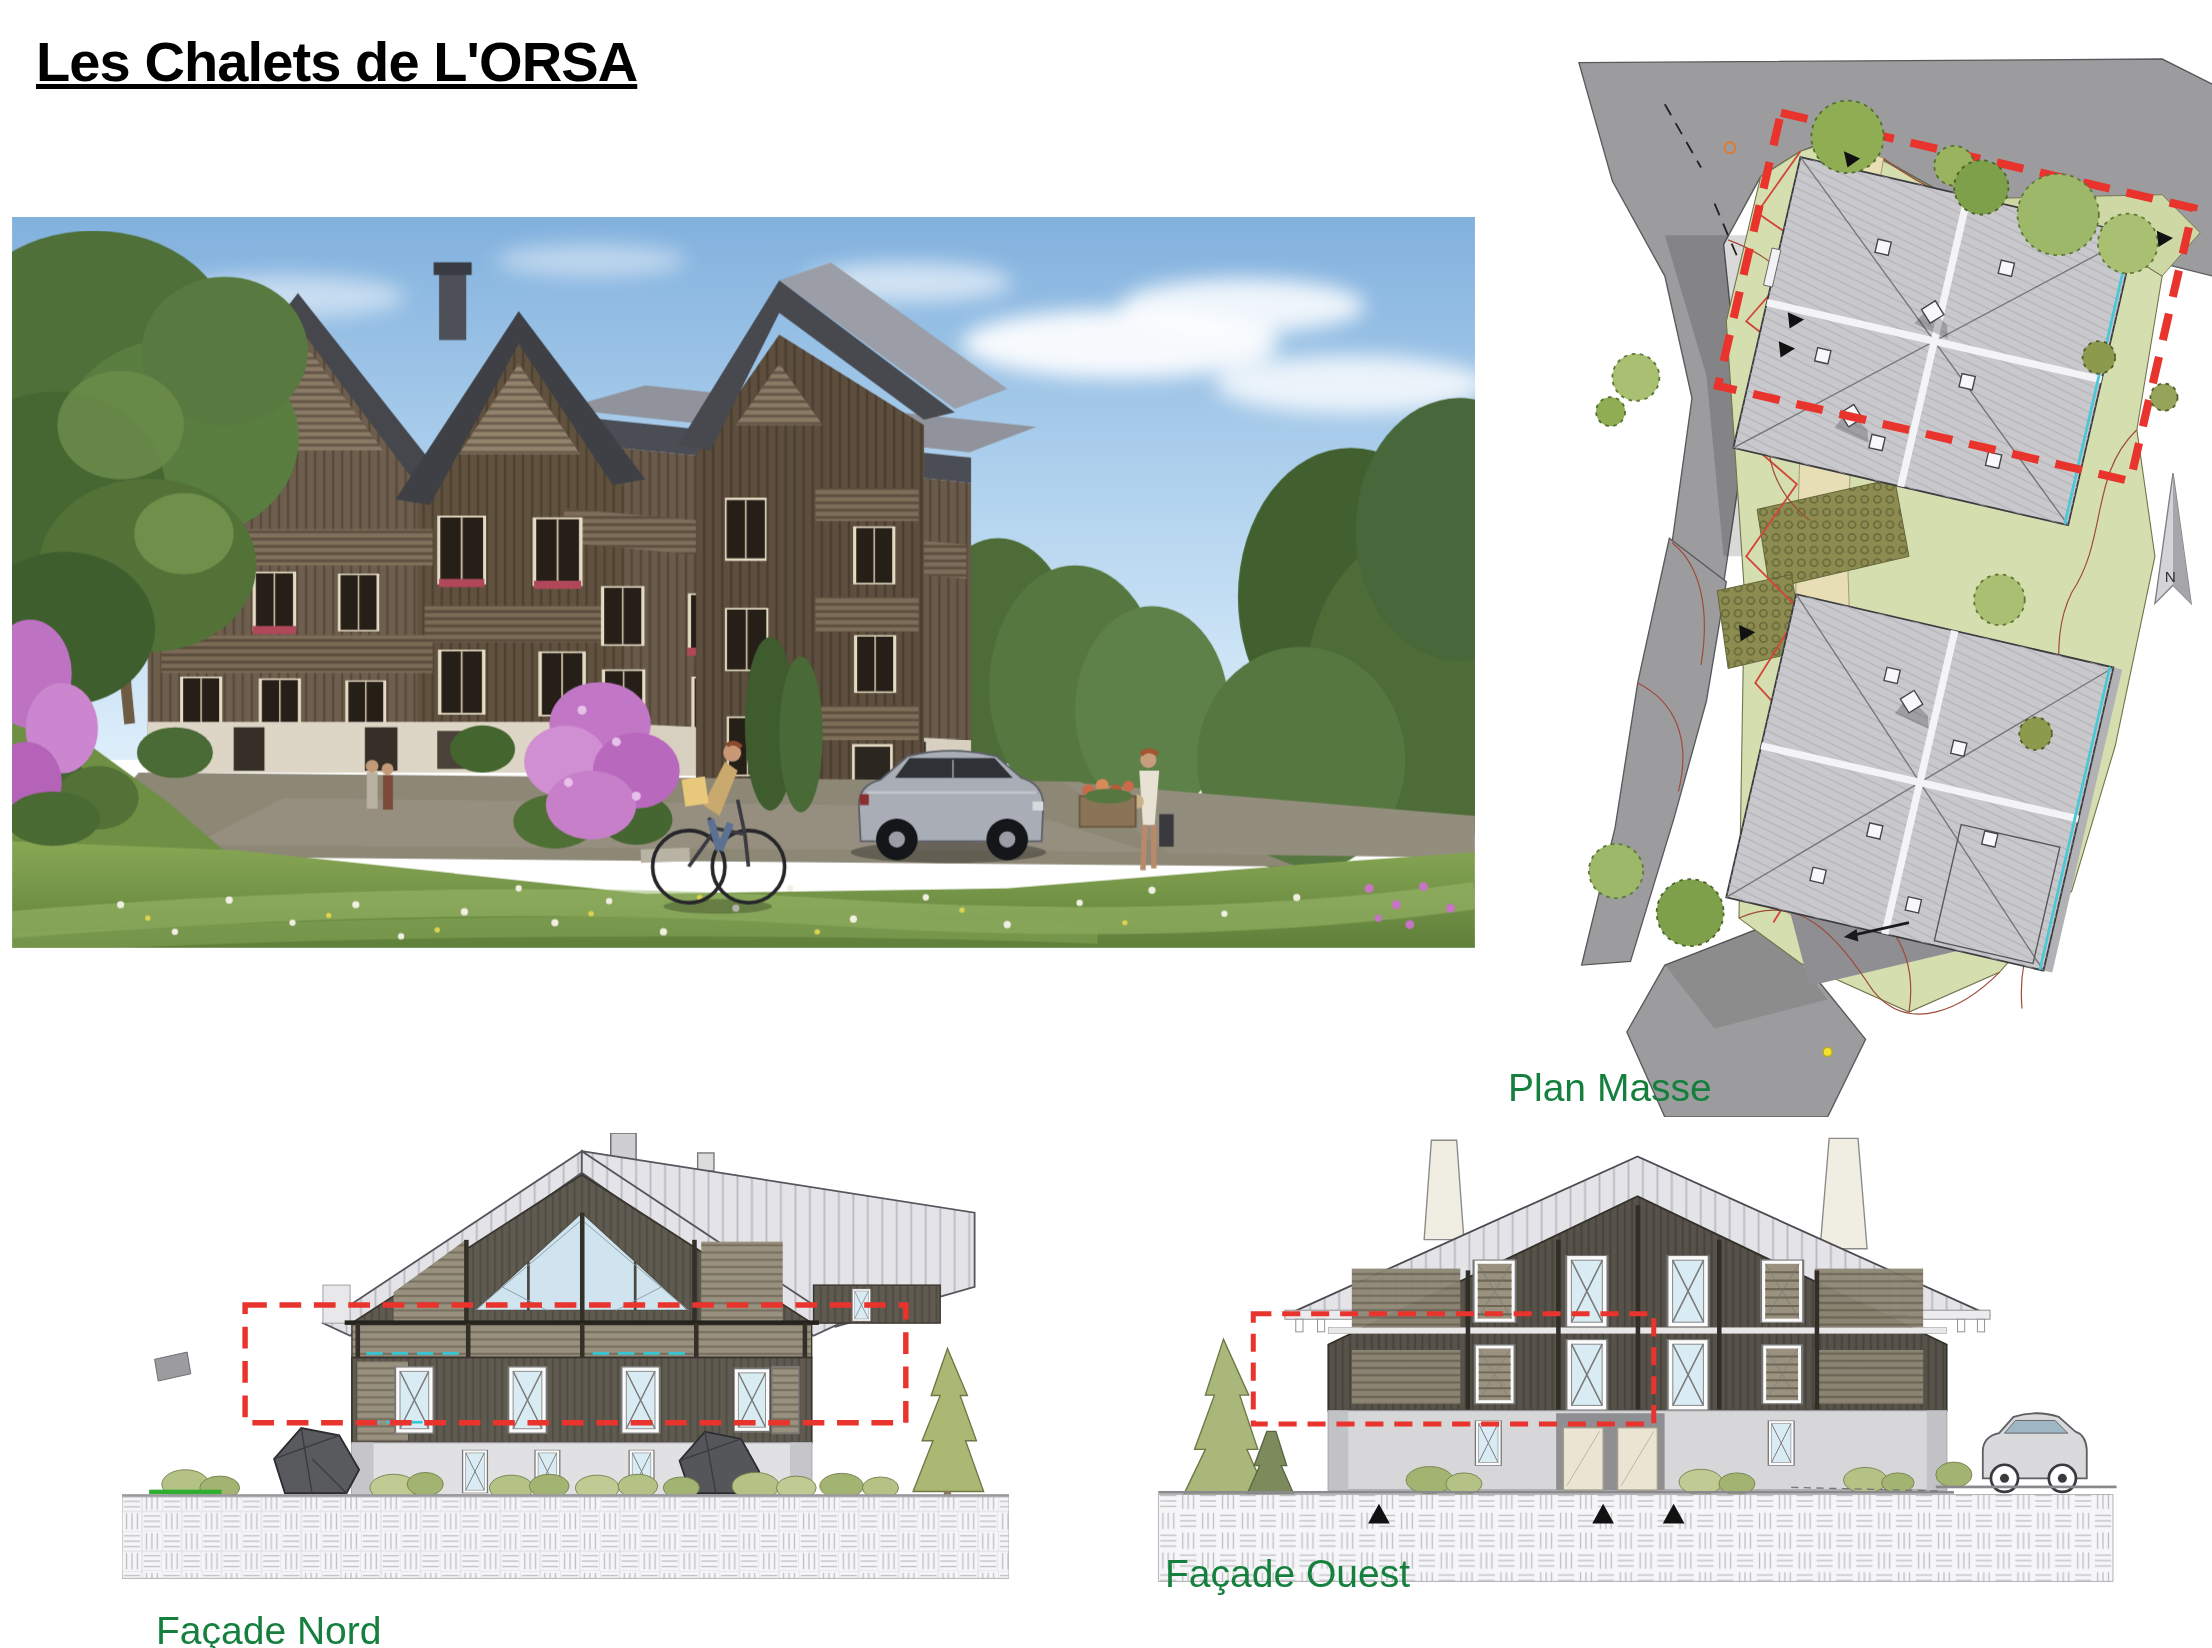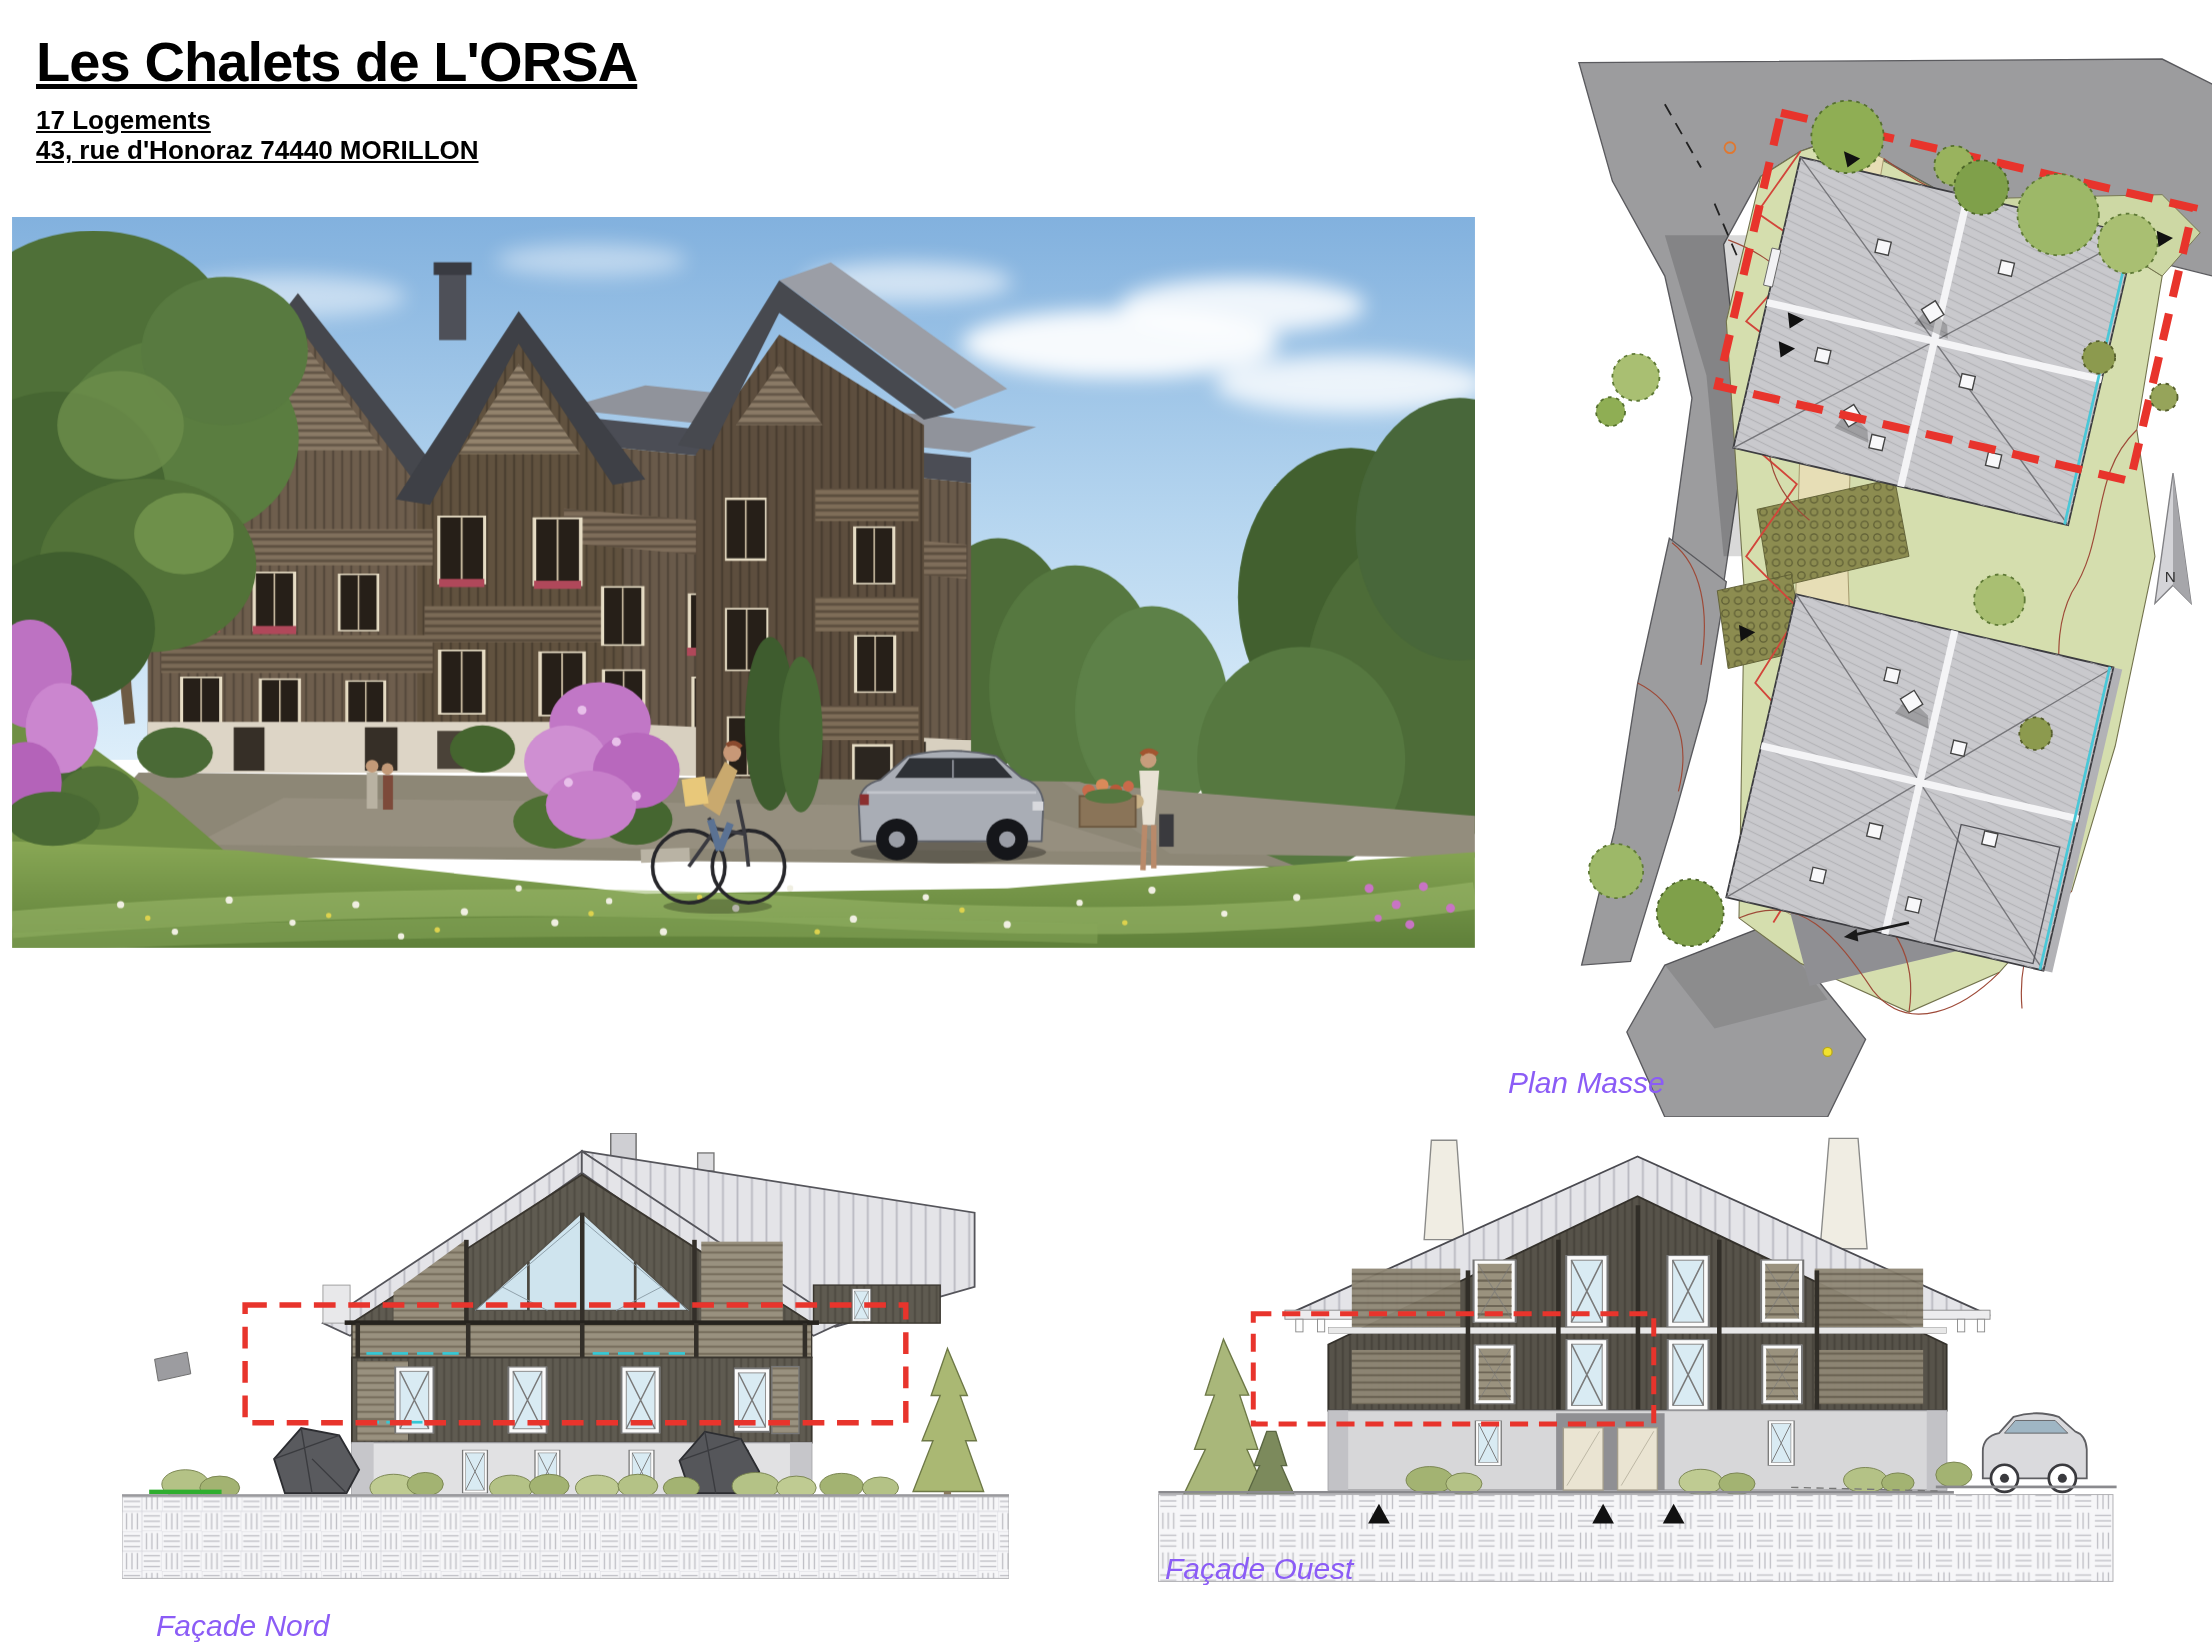--- a/index.html
+++ b/index.html
@@ -18,10 +18,6 @@
 
 <div id="header" class="abs">
   <h1 id="project-title">Les Chalets de L'ORSA</h1>
-  <div id="subwrap">
-    <p class="sub">17 Logements</p>
-    <p class="sub">43, rue d'Honoraz 74440 MORILLON</p>
-  </div>
 </div>
 
 <div class="abs" style="left:11.8px;top:217px;width:1463px;height:731px;">

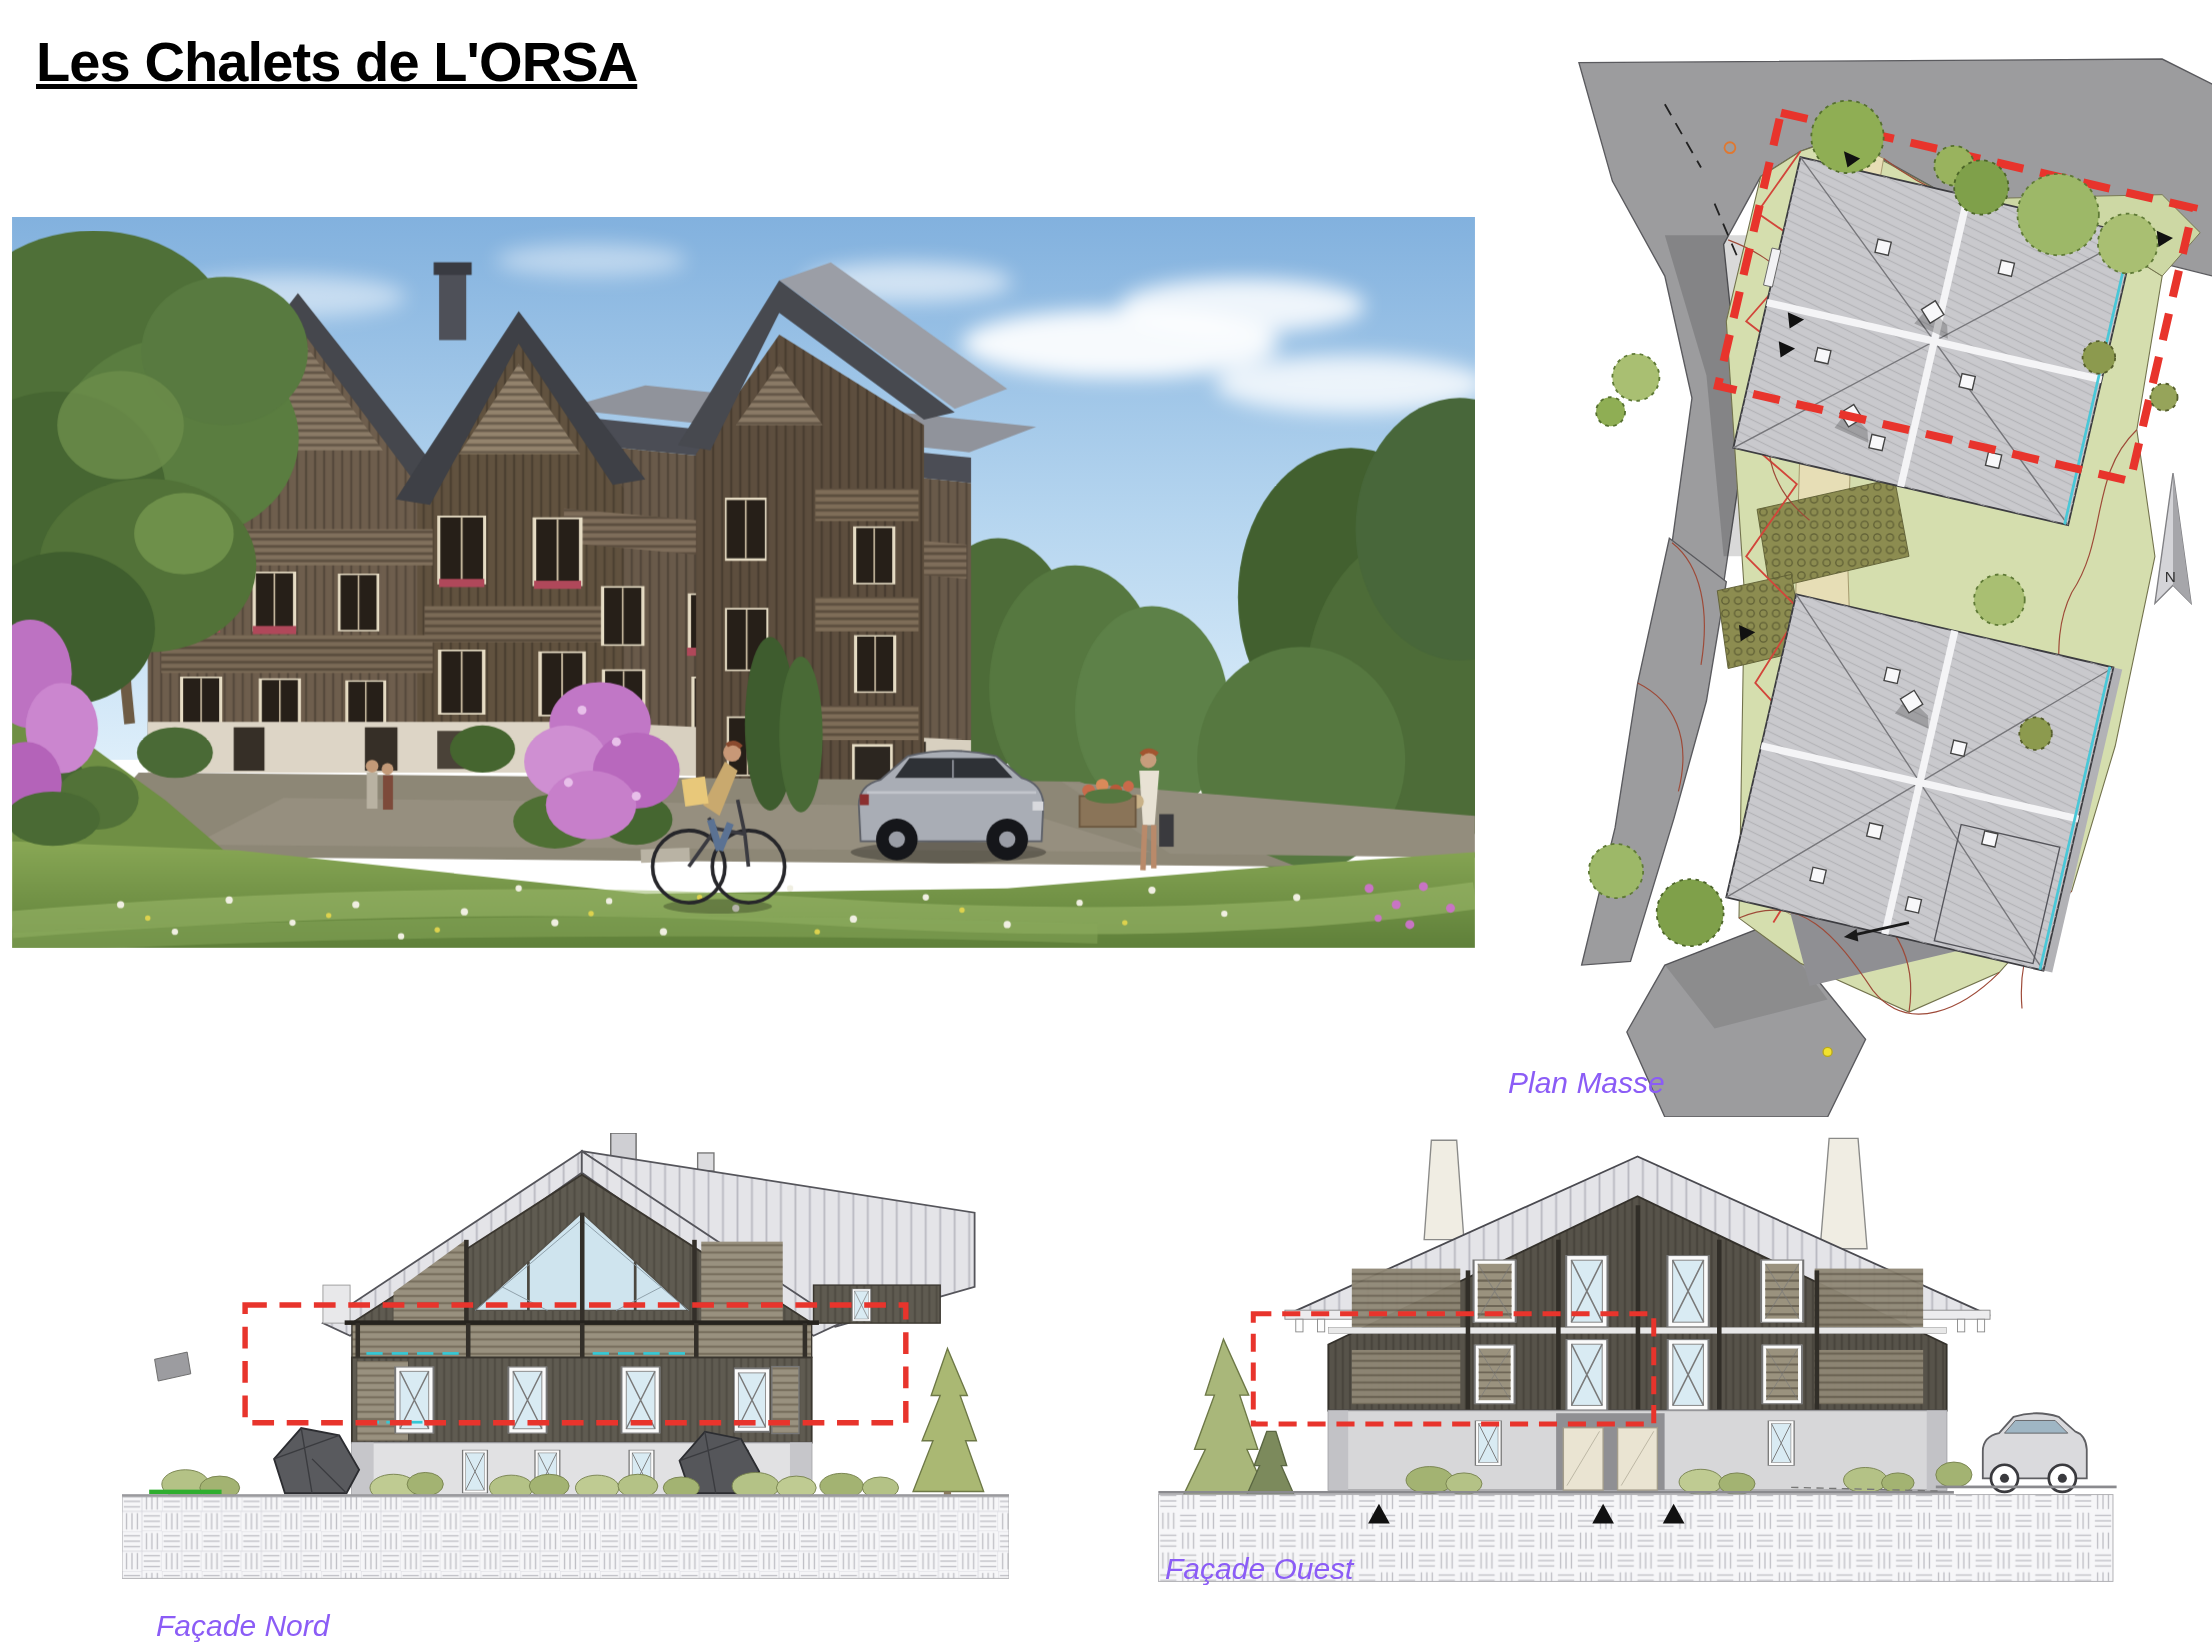--- a/index.html
+++ b/index.html
@@ -10,7 +10,7 @@
   #project-title{margin:0;font-size:56px;font-weight:bold;letter-spacing:-0.9px;line-height:1.02;}
   .sub{margin:0;font-size:26px;font-weight:bold;line-height:1.18;}
   #subwrap{margin-top:14.5px;}
-  .figlabel{font-size:30px;font-weight:400;color:#8b5cf6;white-space:nowrap;font-style:italic;}
+  .figlabel{font-size:39px;font-weight:400;color:#15803d;white-space:nowrap;}
   svg{display:block;}
 </style>
 </head>

